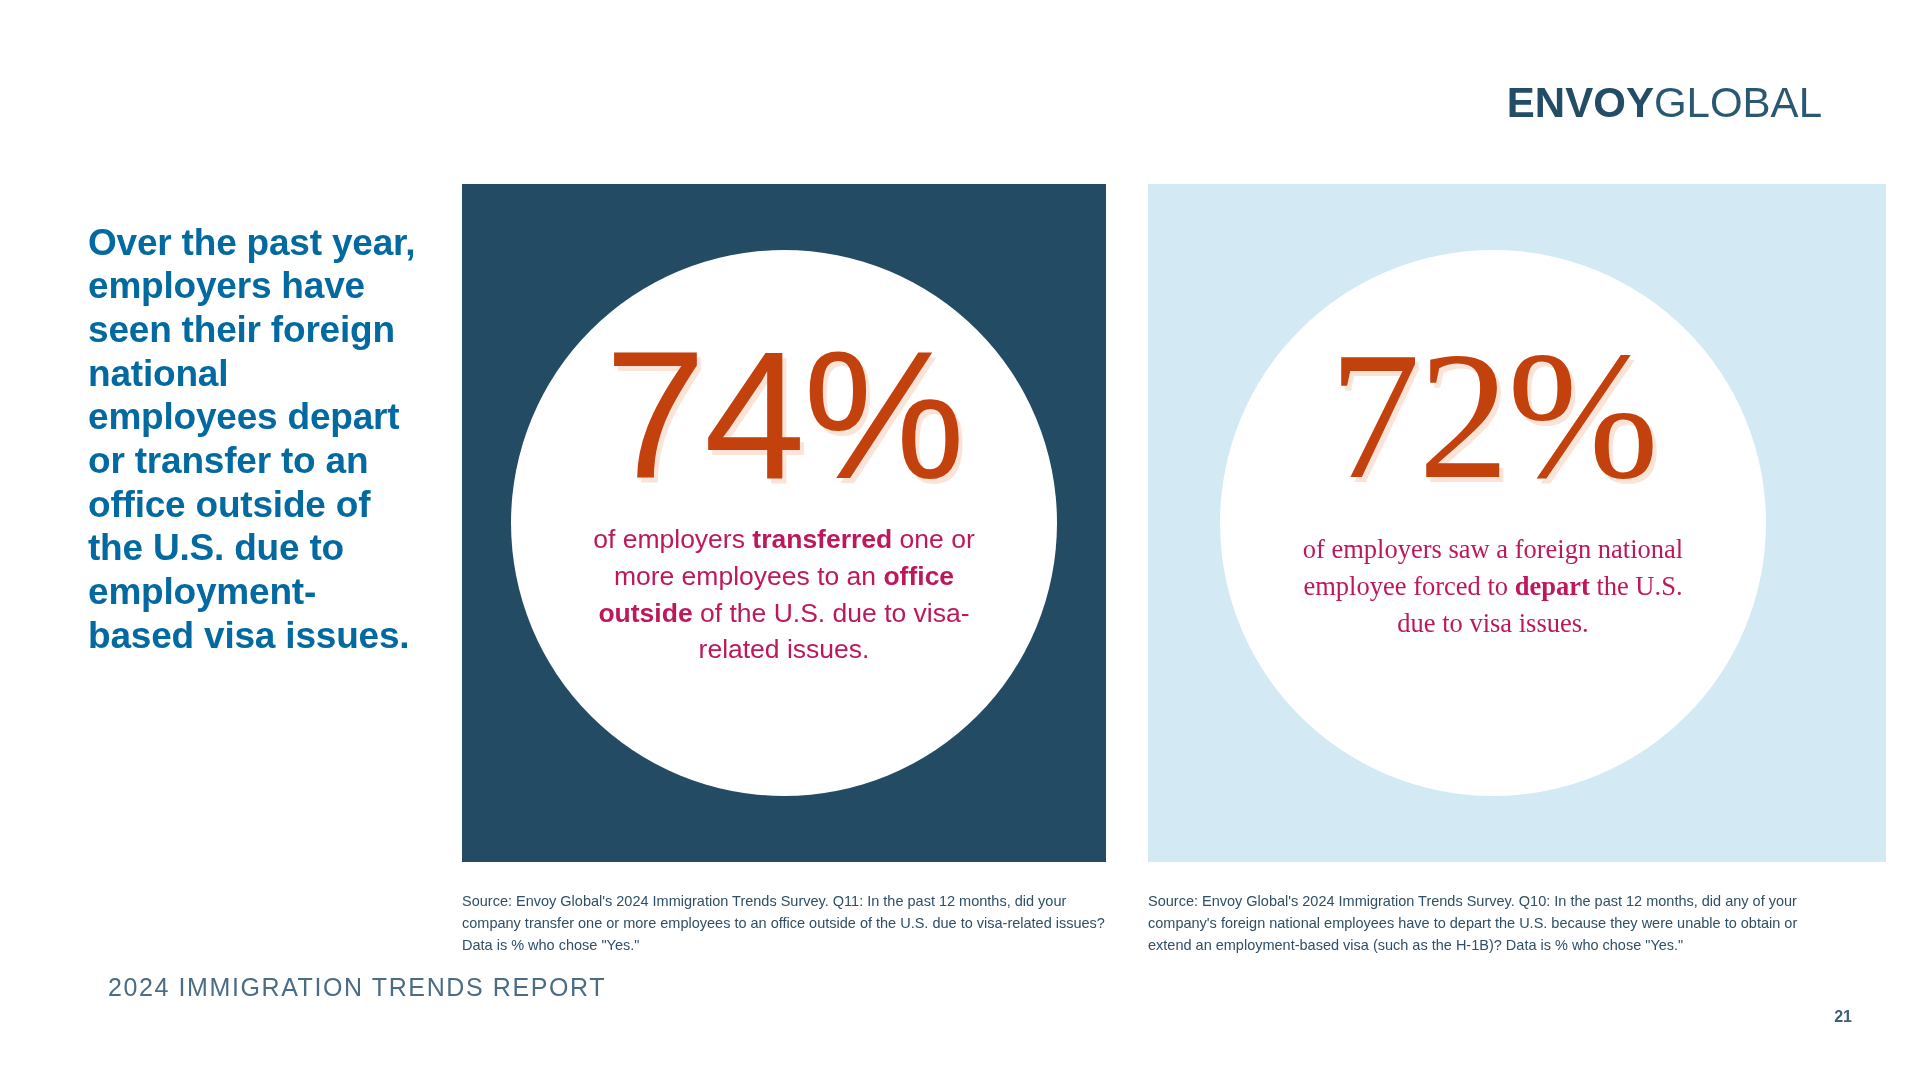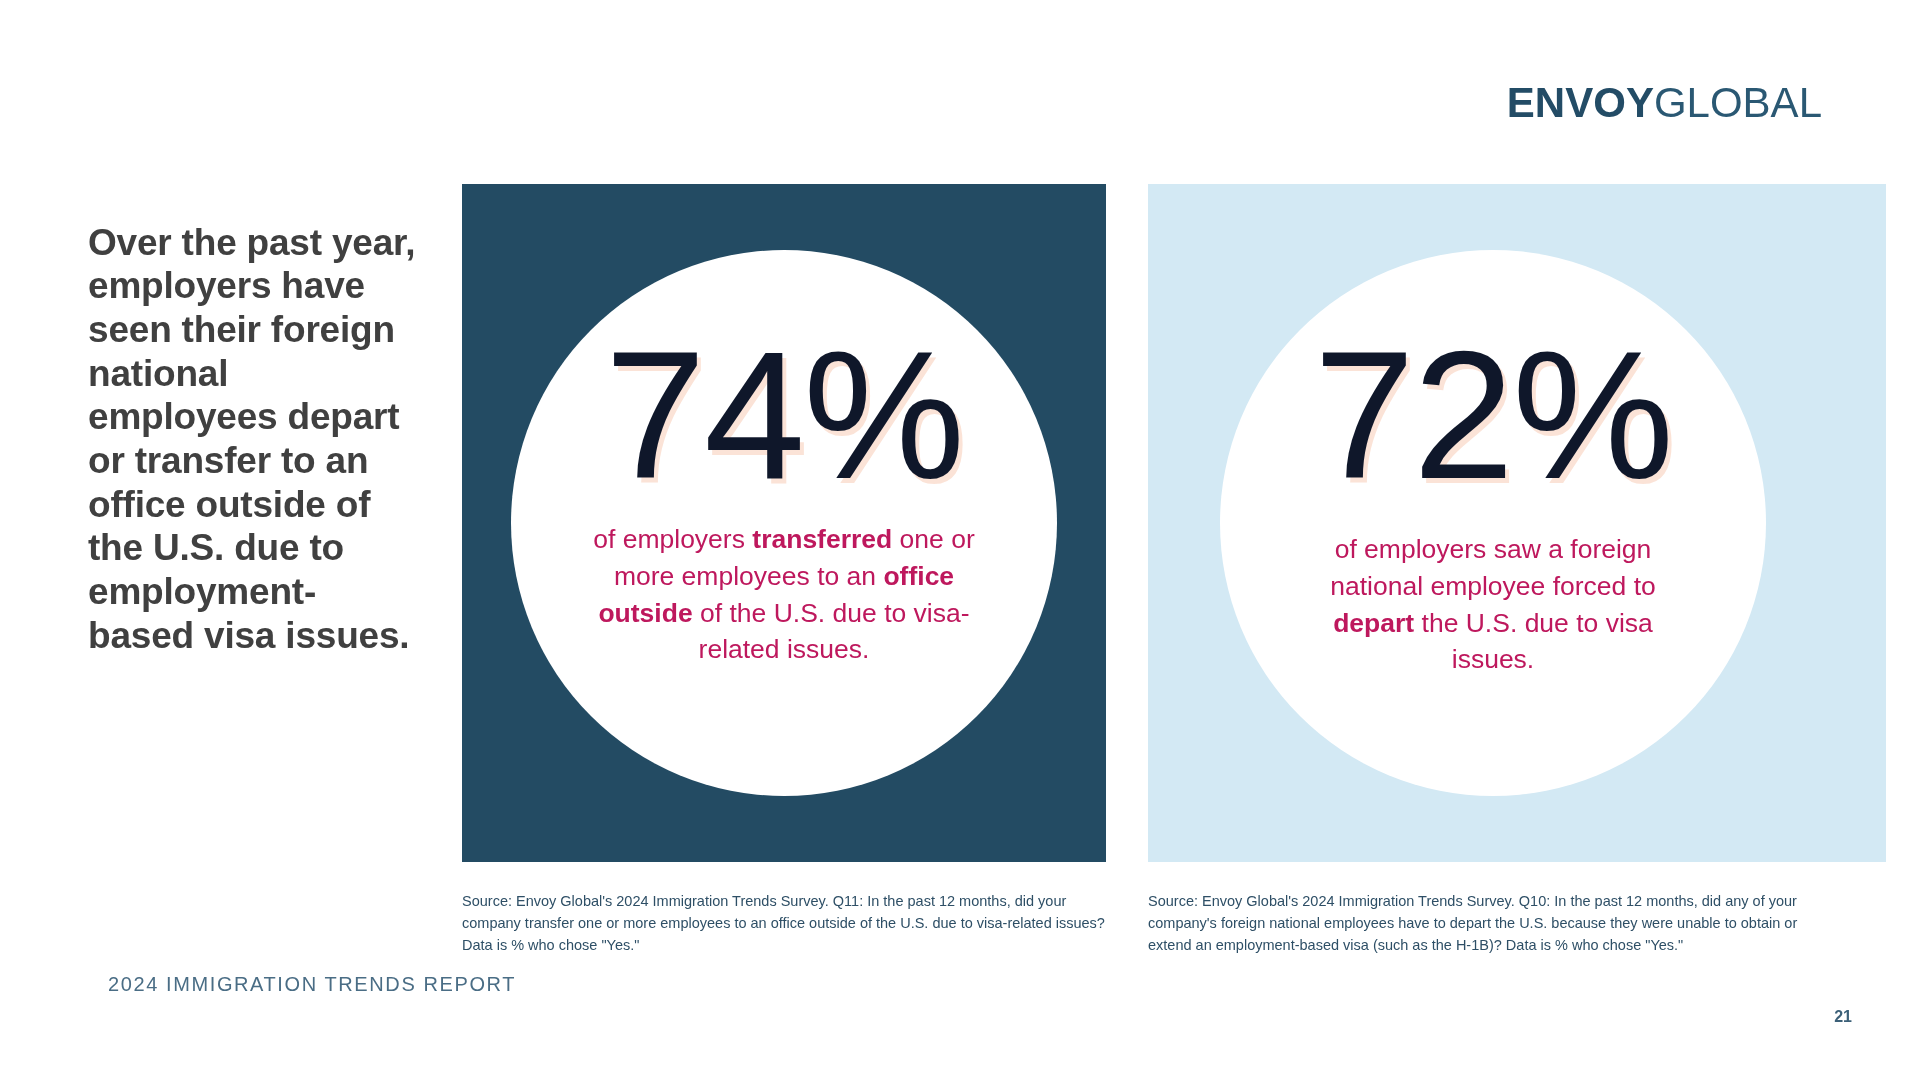--- a/index.html
+++ b/index.html
@@ -50,7 +50,7 @@
     font-size: 37px;
     font-weight: 700;
     line-height: 1.18;
-    color: #404040;
+    color: #0369a1;
     letter-spacing: -0.2px;
   }
 

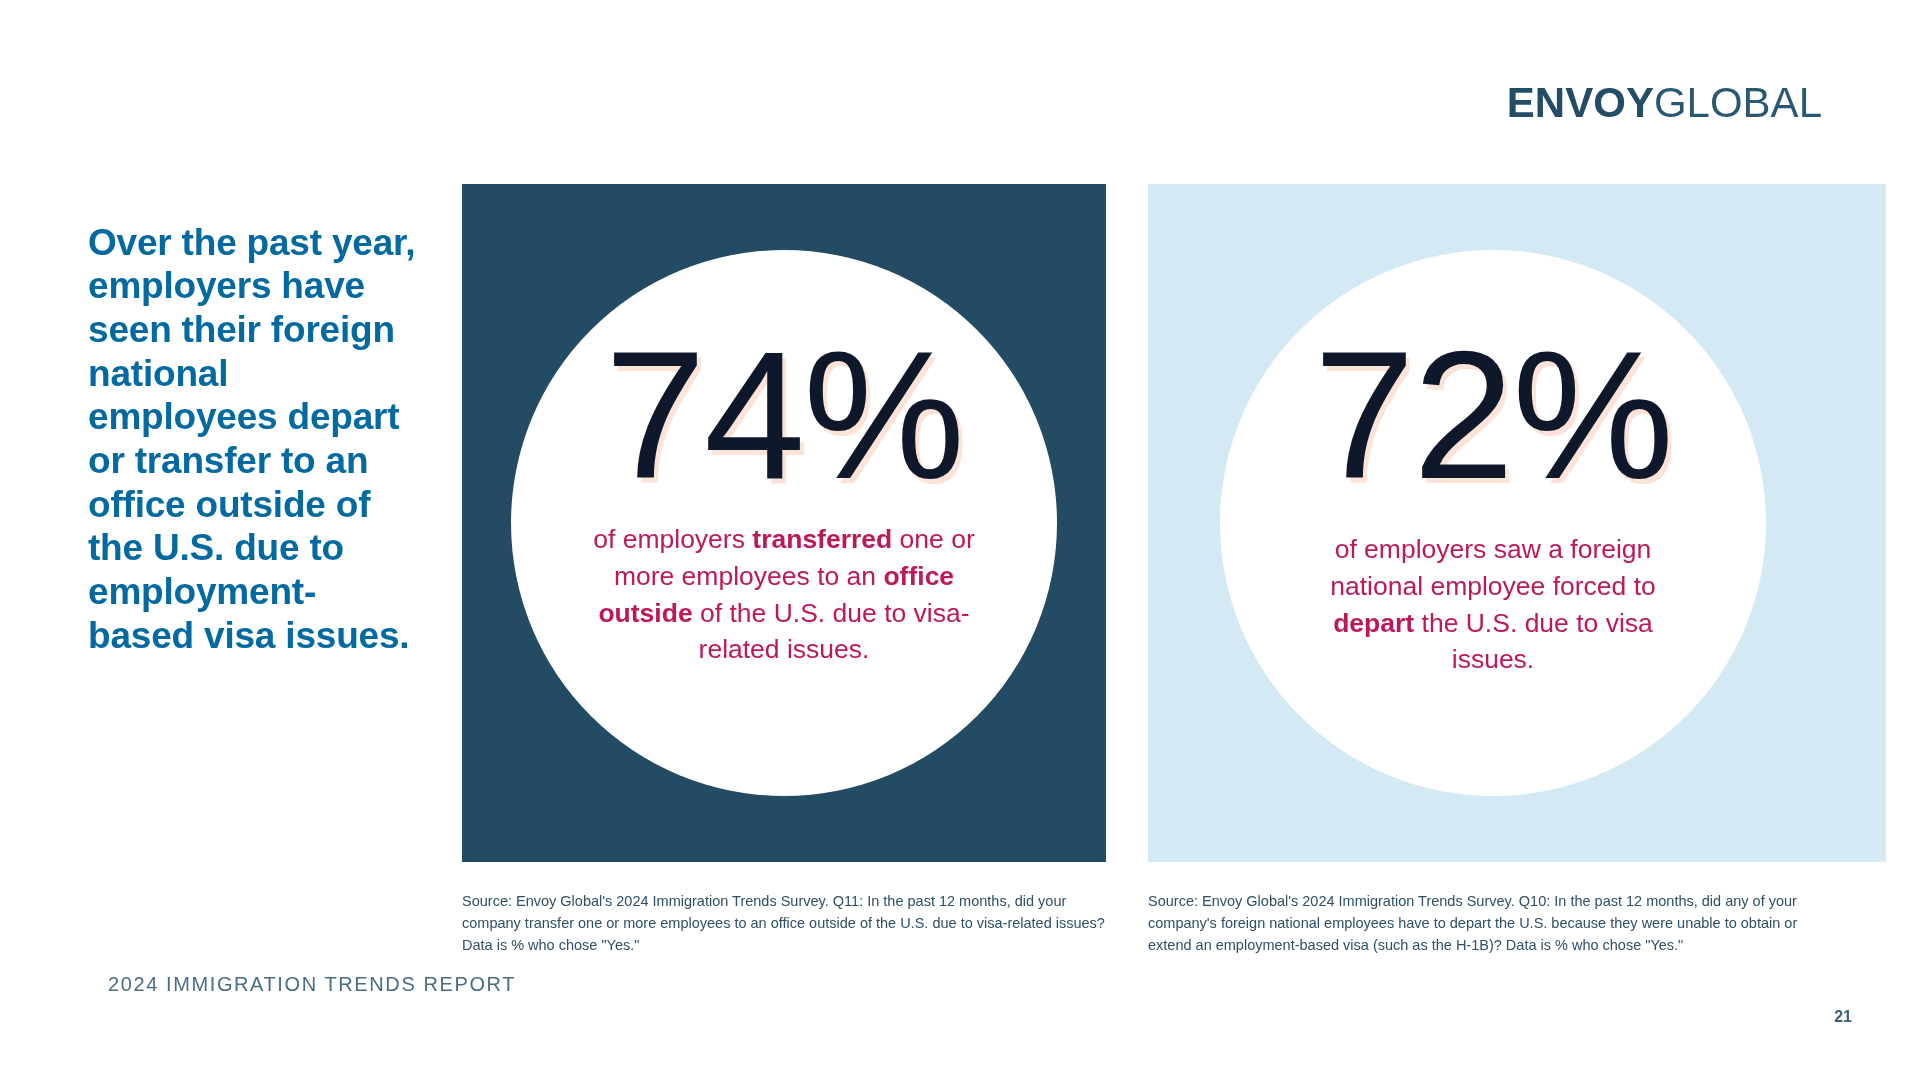--- a/index.html
+++ b/index.html
@@ -97,7 +97,7 @@
   .stat-number {
     font-size: 182px;
     font-weight: 300;
-    color: #0f172a;
+    color: #c2410c;
     line-height: 0.92;
     letter-spacing: -2px;
     text-shadow: 4px 5px 0 rgba(238,127,72,0.22);

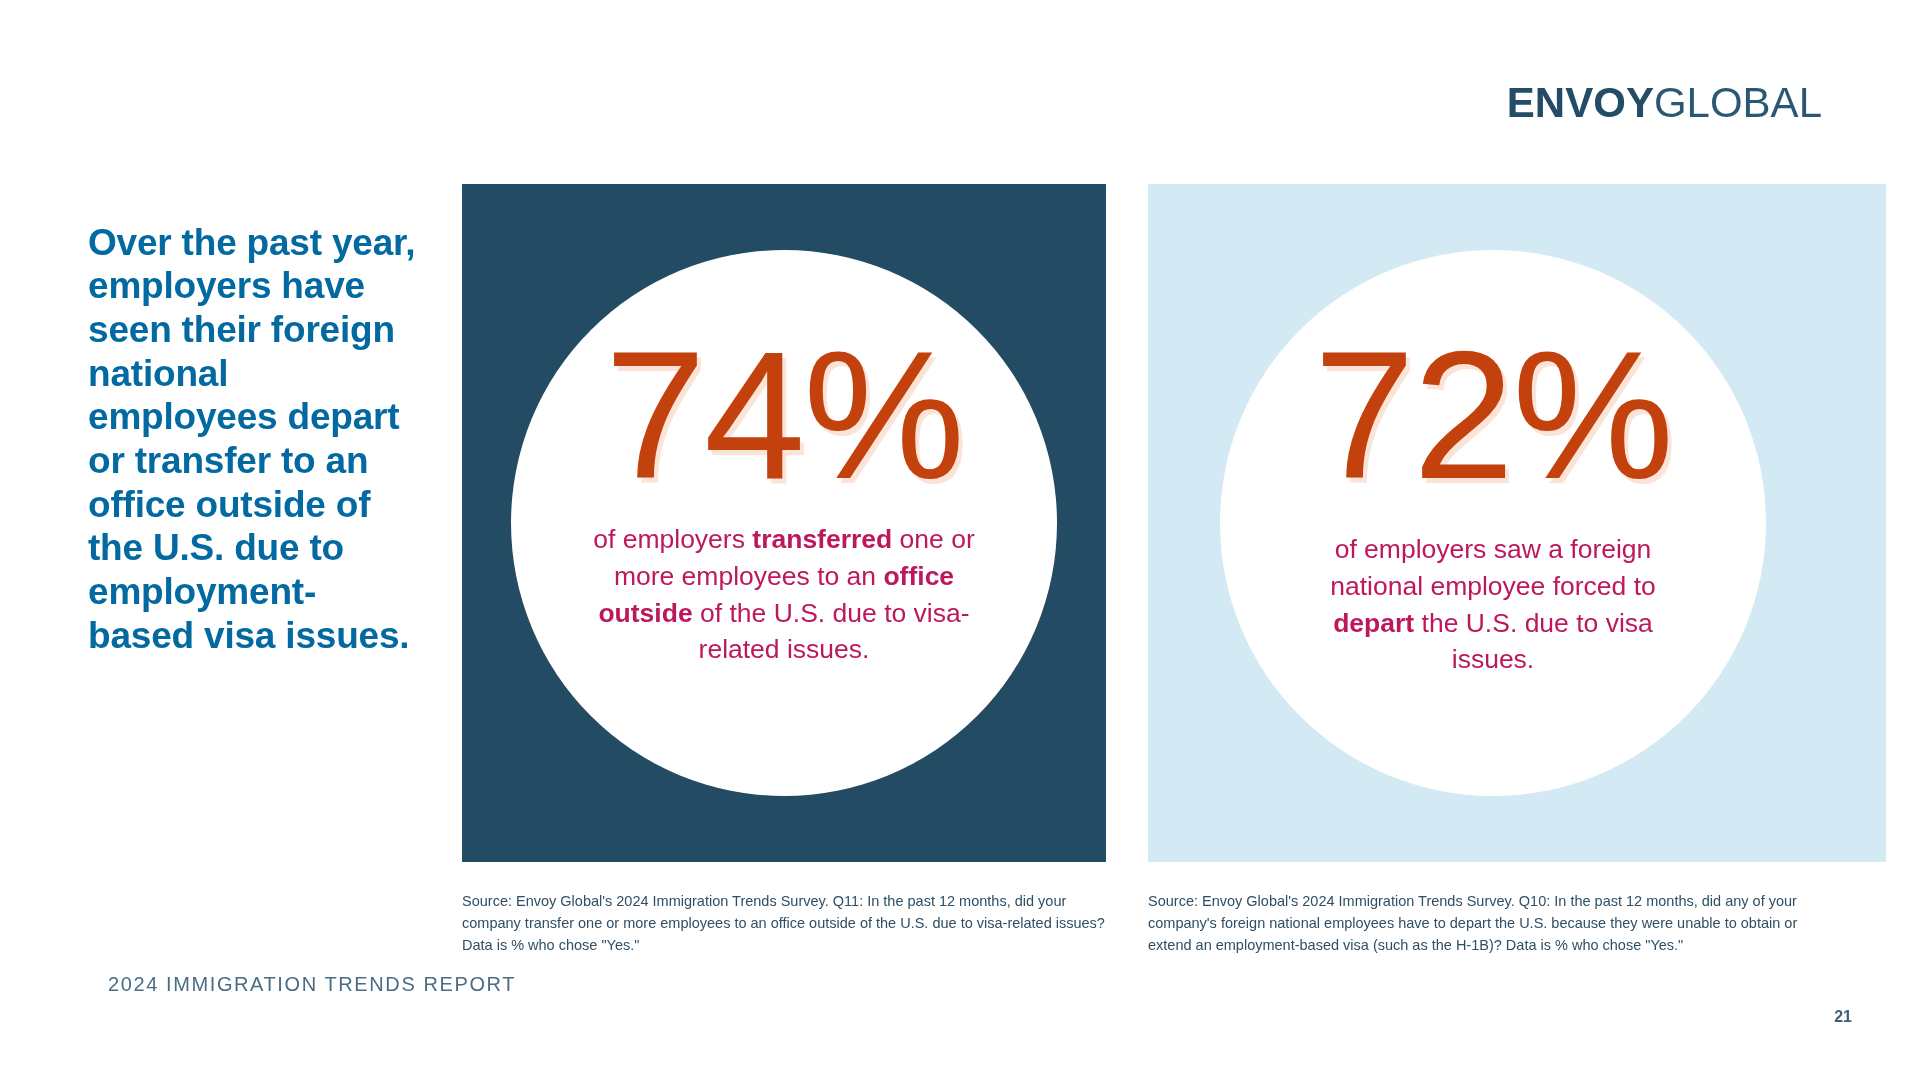--- a/index.html
+++ b/index.html
@@ -69,6 +69,7 @@
     left: 1148px;
     width: 738px;
     background: #D3E9F4;
+    font-family: Liberation Serif, serif;
   }
   .circle {
     position: absolute;

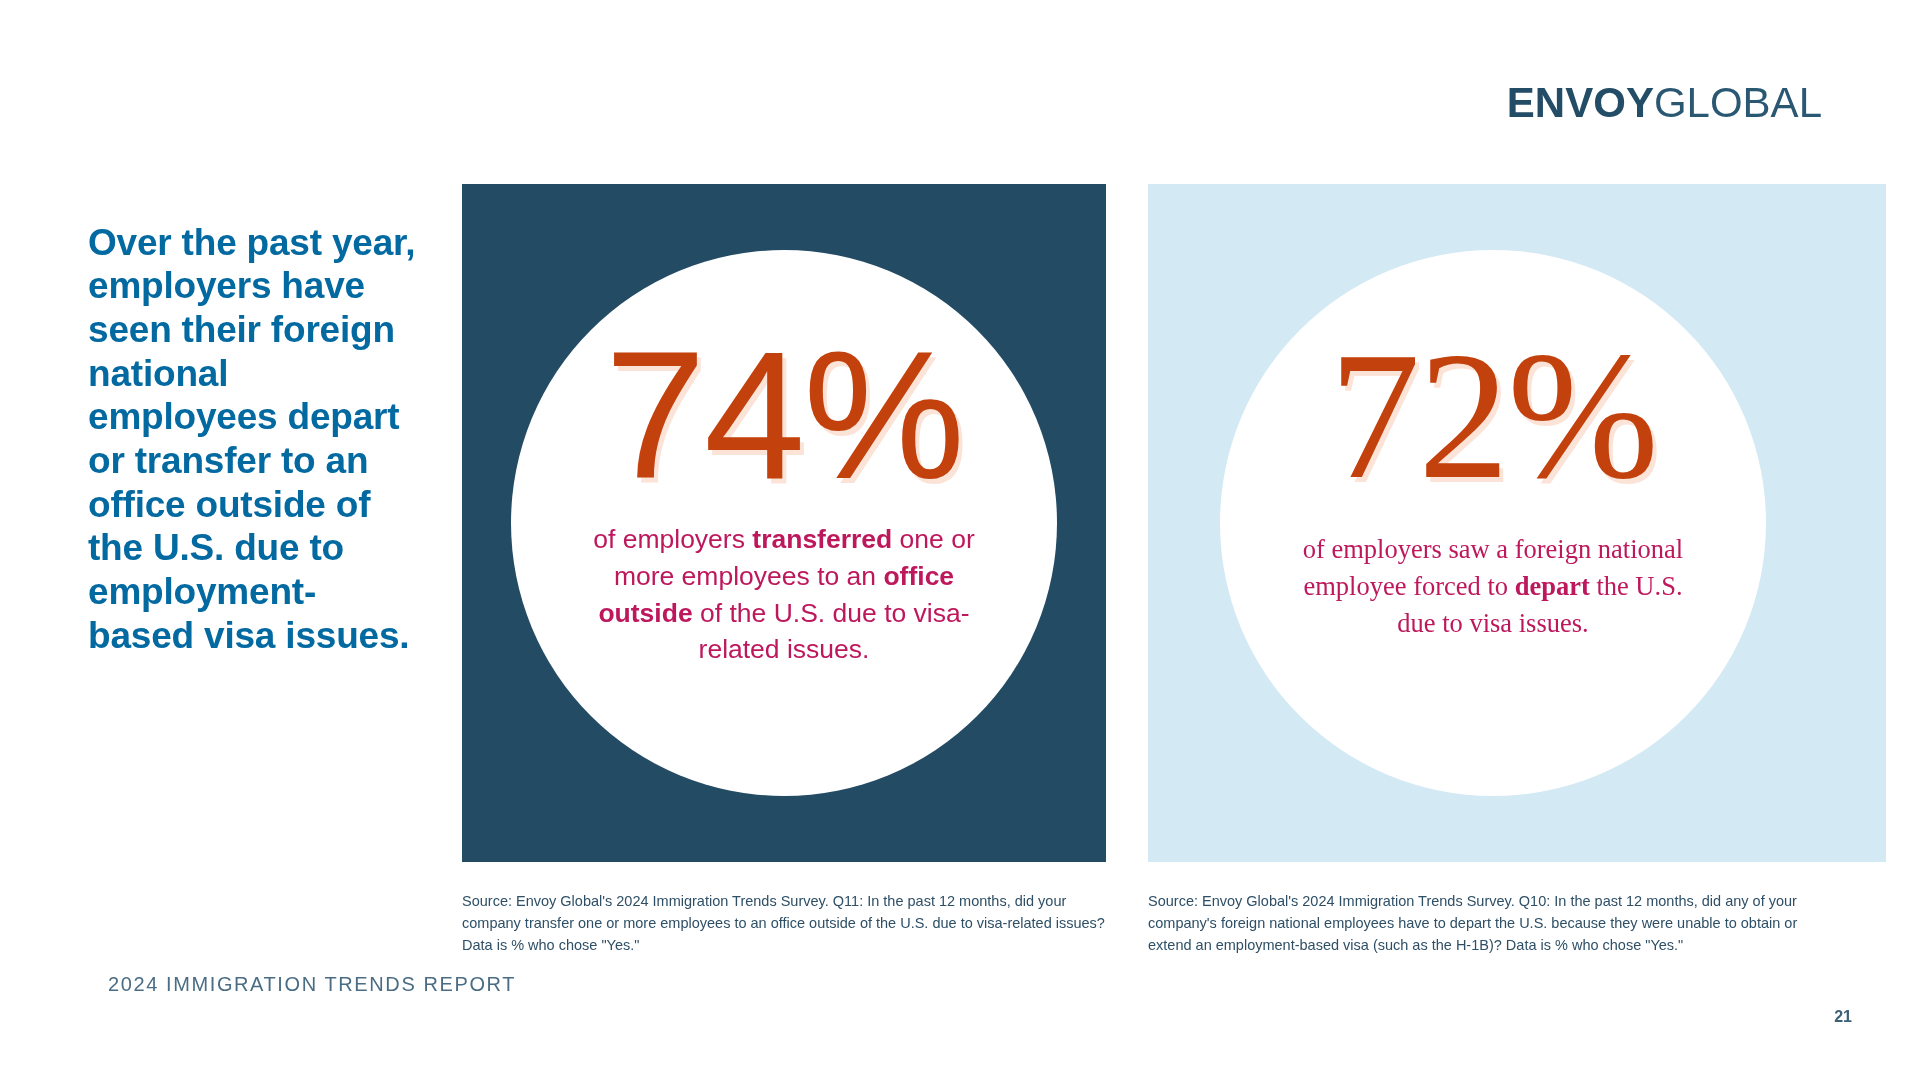--- a/index.html
+++ b/index.html
@@ -135,7 +135,7 @@
     position: absolute;
     left: 108px;
     top: 973px;
-    font-size: 20px;
+    font-size: 25px;
     letter-spacing: 1.6px;
     color: #4A6D85;
     font-weight: 400;

